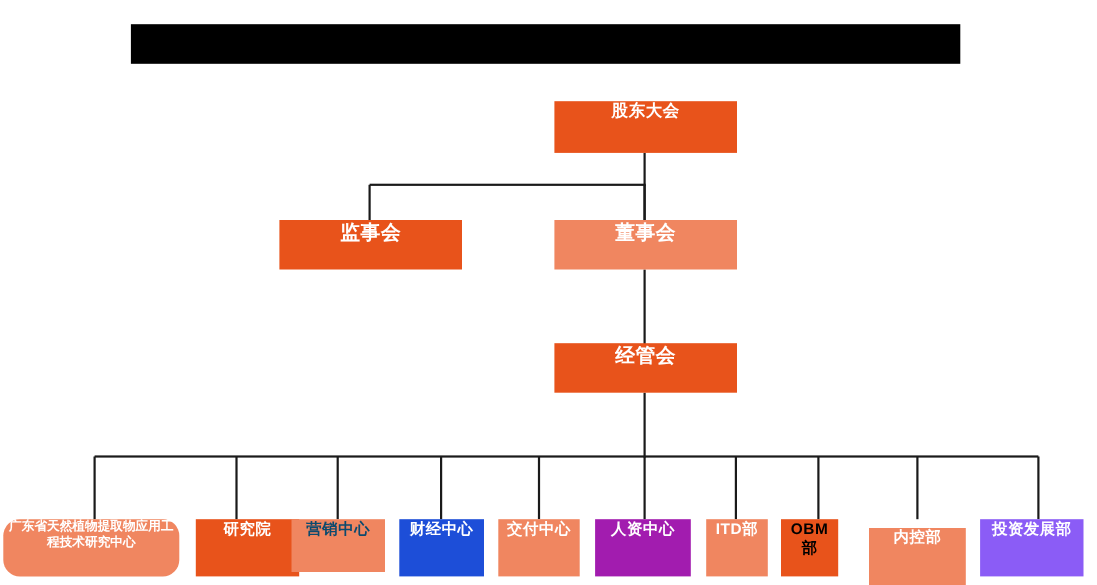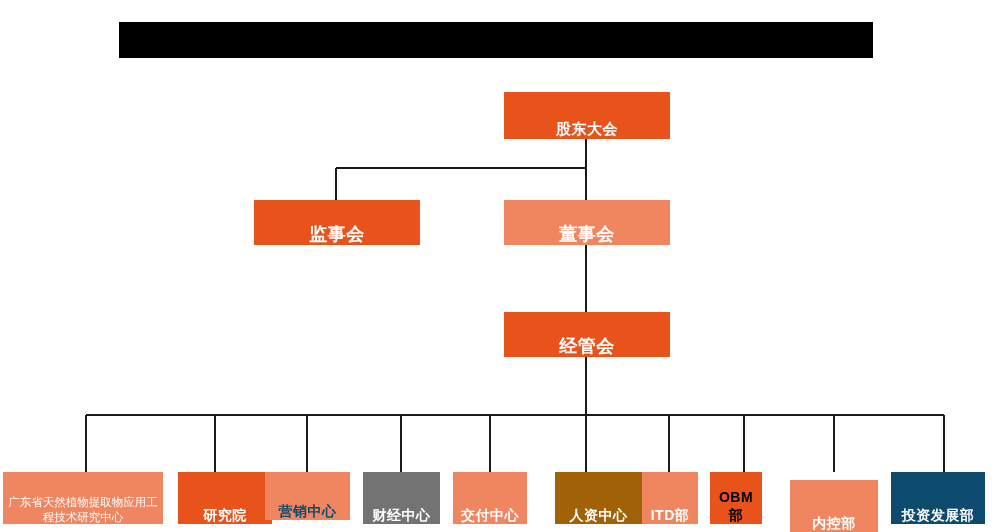--- a/index.html
+++ b/index.html
@@ -25,7 +25,7 @@
     position: absolute;
     box-sizing: border-box;
     display: flex;
-    align-items: flex-end;
+    align-items: flex-start;
     justify-content: center;
     text-align: center;
     color: #ffffff;

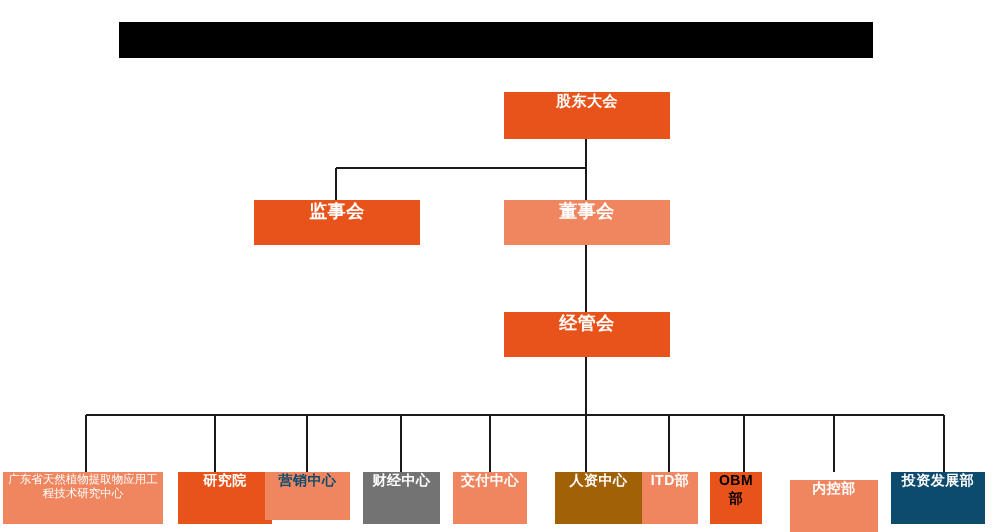--- a/index.html
+++ b/index.html
@@ -45,7 +45,7 @@
   .node.tier-top   { font-size: 15px; }
   .node.tier-mid   { font-size: 18px; }
   .node.tier-leaf  { font-size: 14px; }
-  .node.tier-leaf.small-text { font-size: 11.5px; font-weight: 400; letter-spacing: 0; }
+  .node.tier-leaf.small-text { font-size: 11.5px; font-weight: 700; letter-spacing: 0; border-radius: 15px; }
 
   .connector {
     position: absolute;

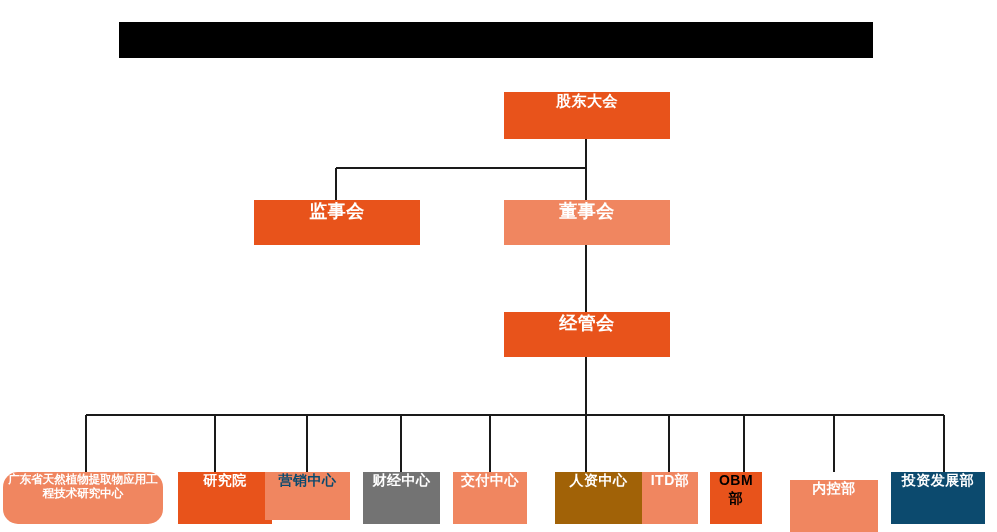--- a/index.html
+++ b/index.html
@@ -102,7 +102,7 @@
       <div class="node light tier-leaf" style="left: 265px; top: 472px; width: 85px; height: 48px; background: rgb(240, 134, 96); color: #0c4a6e;">
         <span class="label">营销中心</span>
       </div>
-      <div class="node dark tier-leaf" style="left: 363px; top: 472px; width: 77px; height: 52px; background: #737373; color: rgb(255, 255, 255);">
+      <div class="node dark tier-leaf" style="left: 363px; top: 472px; width: 77px; height: 52px; background: #1d4ed8; color: rgb(255, 255, 255);">
         <span class="label">财经中心</span>
       </div>
       <div class="node light tier-leaf" style="left: 453px; top: 472px; width: 74px; height: 52px; background: rgb(240, 134, 96); color: rgb(255, 255, 255);">

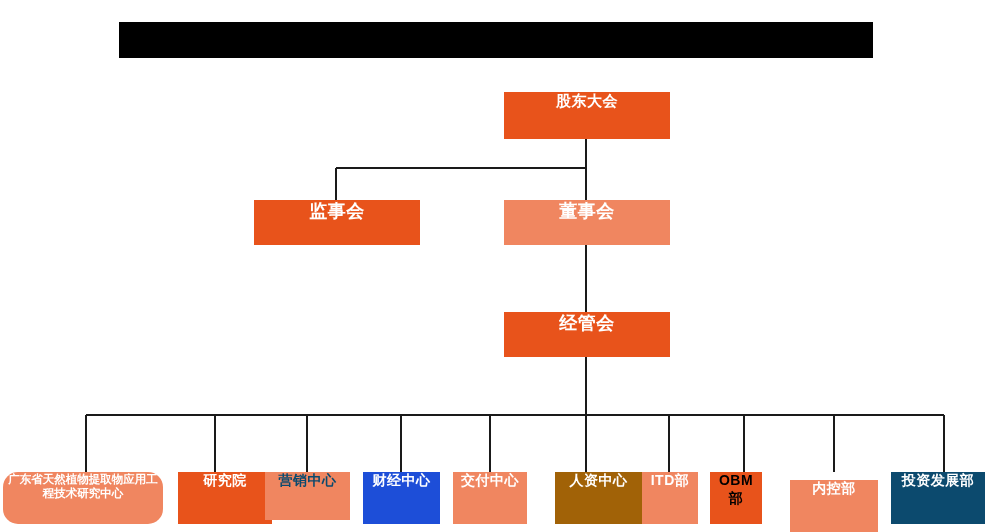--- a/index.html
+++ b/index.html
@@ -108,7 +108,7 @@
       <div class="node light tier-leaf" style="left: 453px; top: 472px; width: 74px; height: 52px; background: rgb(240, 134, 96); color: rgb(255, 255, 255);">
         <span class="label">交付中心</span>
       </div>
-      <div class="node dark tier-leaf" style="left: 541px; top: 472px; width: 87px; height: 52px; background: #a16207; color: rgb(255, 255, 255); margin-left: 14px;">
+      <div class="node dark tier-leaf" style="left: 541px; top: 472px; width: 87px; height: 52px; background: #a21caf; color: rgb(255, 255, 255);">
         <span class="label">人资中心</span>
       </div>
       <div class="node light tier-leaf" style="left: 642px; top: 472px; width: 56px; height: 52px; background: rgb(240, 134, 96); color: rgb(255, 255, 255);">

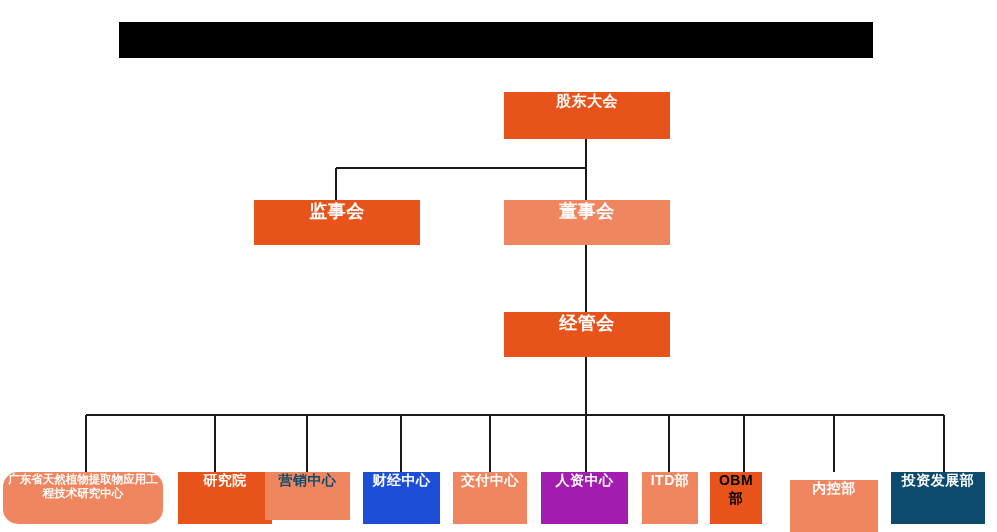--- a/index.html
+++ b/index.html
@@ -120,7 +120,7 @@
       <div class="node light tier-leaf" style="left: 790px; top: 480px; width: 88px; height: 52px; background: rgb(240, 134, 96); color: rgb(255, 255, 255);">
         <span class="label">内控部</span>
       </div>
-      <div class="node dark tier-leaf" style="left: 891px; top: 472px; width: 94px; height: 52px; background: #0c4a6e; color: rgb(255, 255, 255);">
+      <div class="node dark tier-leaf" style="left: 891px; top: 472px; width: 94px; height: 52px; background: #8b5cf6; color: rgb(255, 255, 255);">
         <span class="label">投资发展部</span>
       </div>
     </div>

